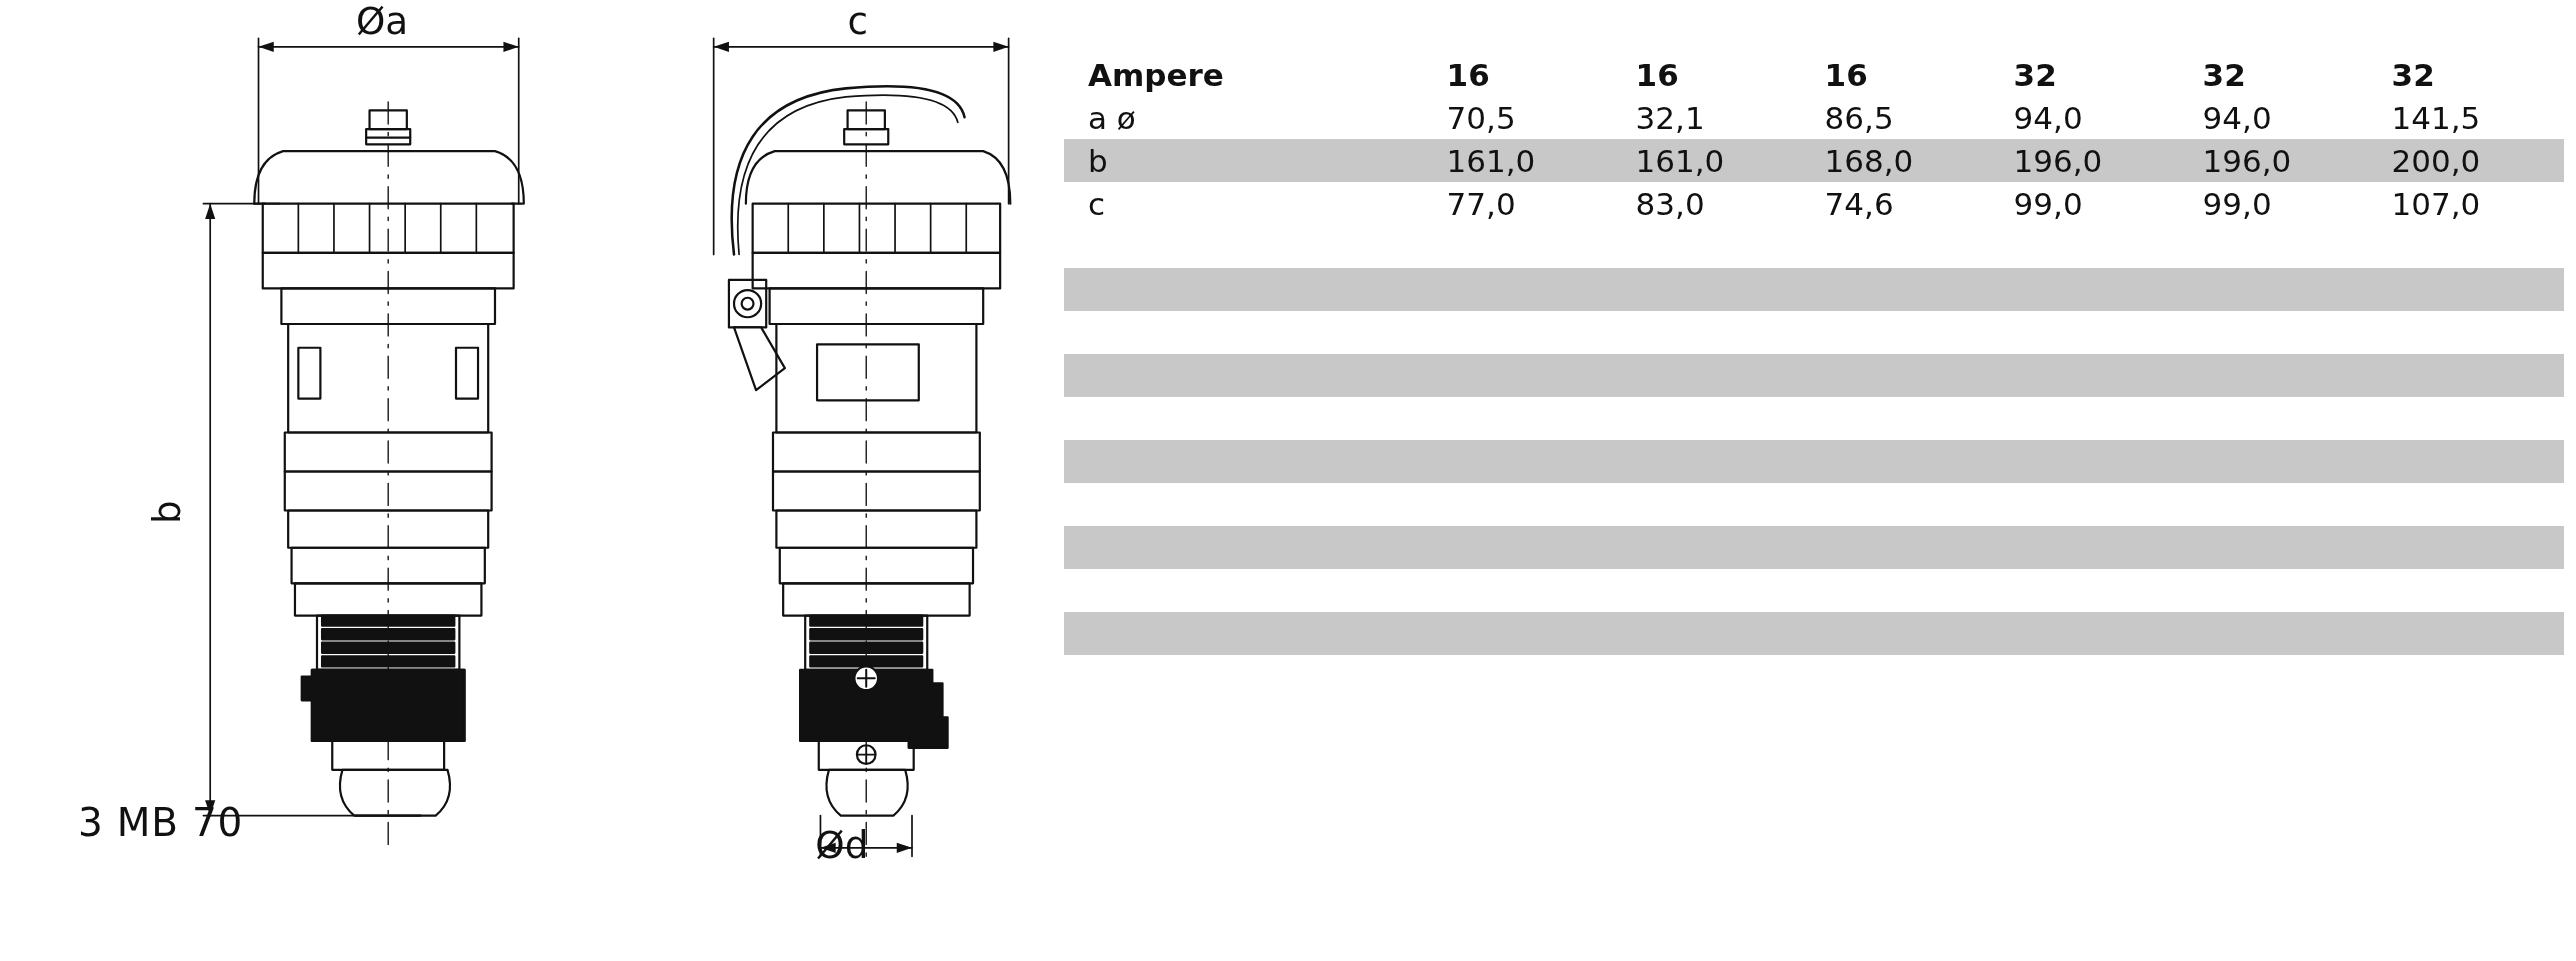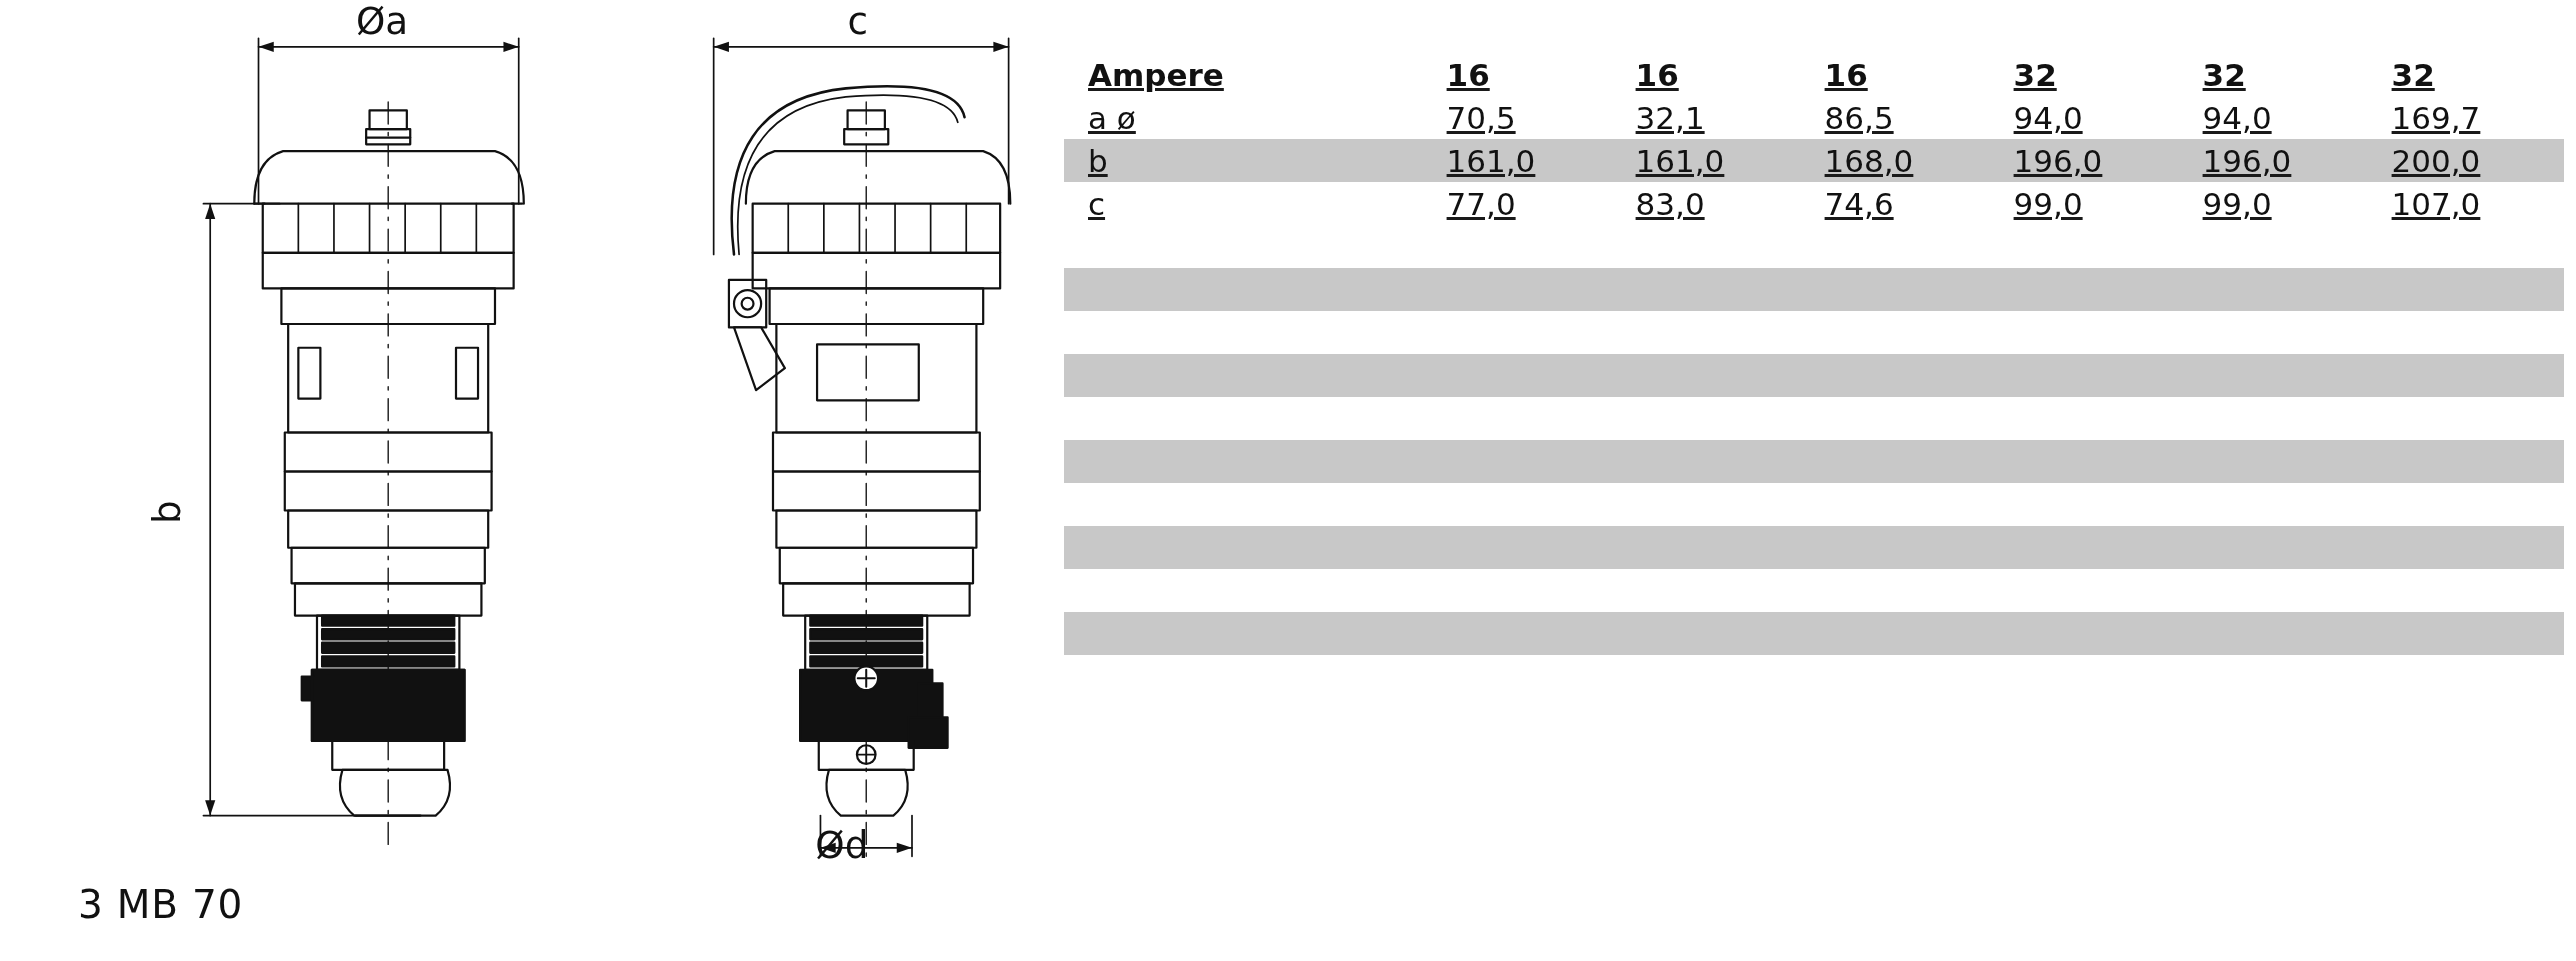--- a/index.html
+++ b/index.html
@@ -14,7 +14,7 @@
 
   
   .tablewrap{position:absolute;left:1064px;top:53px;width:1500px;}
-  table.spec{border-collapse:collapse;width:1500px;table-layout:fixed;text-decoration:underline;}
+  table.spec{border-collapse:collapse;width:1500px;table-layout:fixed;}
   table.spec td{padding:0;margin:0;}
   .rowh{height:43px;}
   .c-label{width:364px;padding-left:24px !important;font-size:31px;color:#111;white-space:nowrap;}

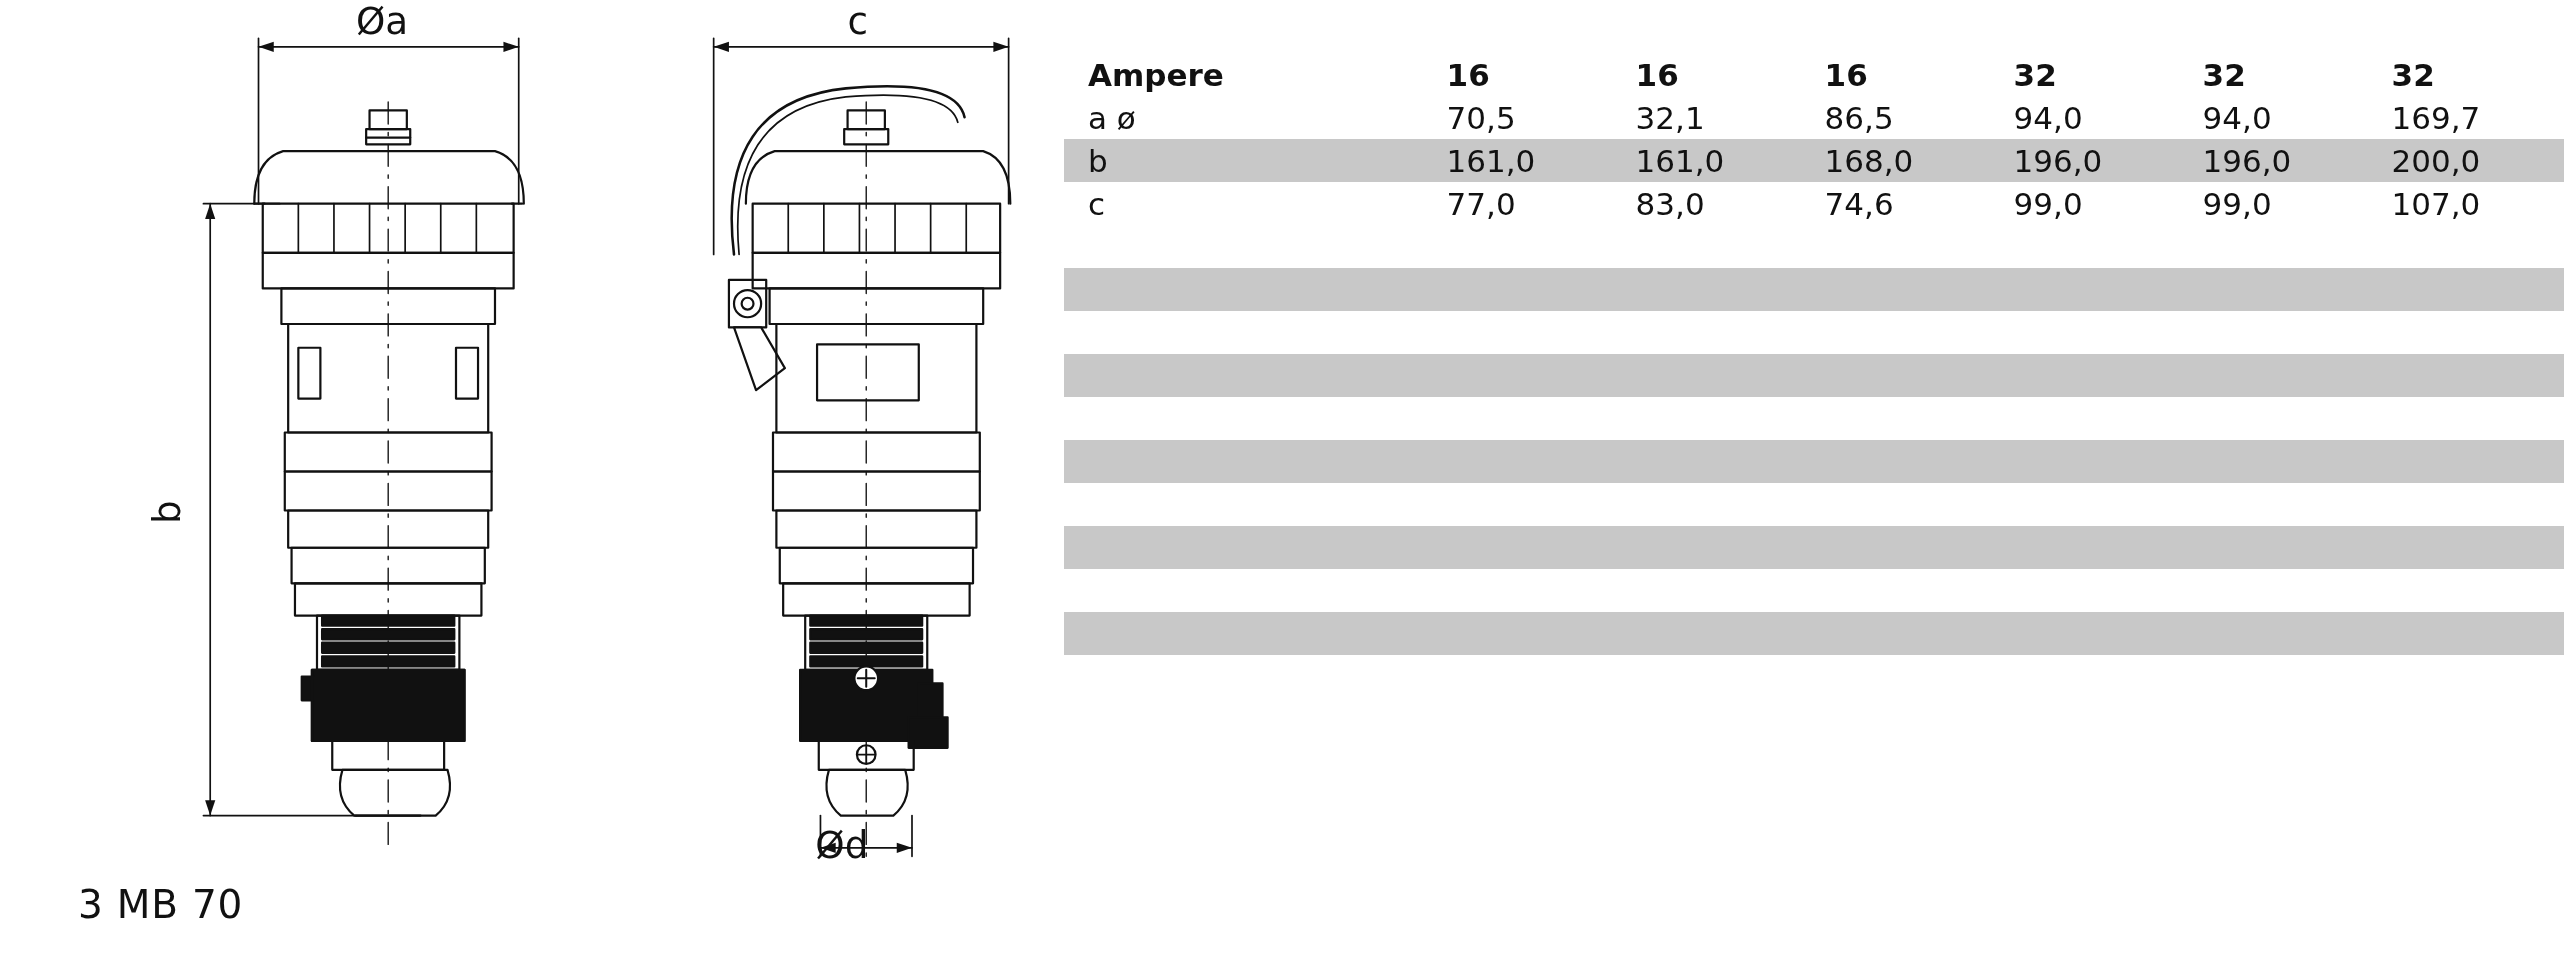--- a/index.html
+++ b/index.html
@@ -210,7 +210,7 @@
           <td class="c-val">86,5</td>
           <td class="c-val">94,0</td>
           <td class="c-val">94,0</td>
-          <td class="c-val">169,7</td>
+          <td class="c-val">141,5</td>
         </tr>
 
         <tr class="rowh band">

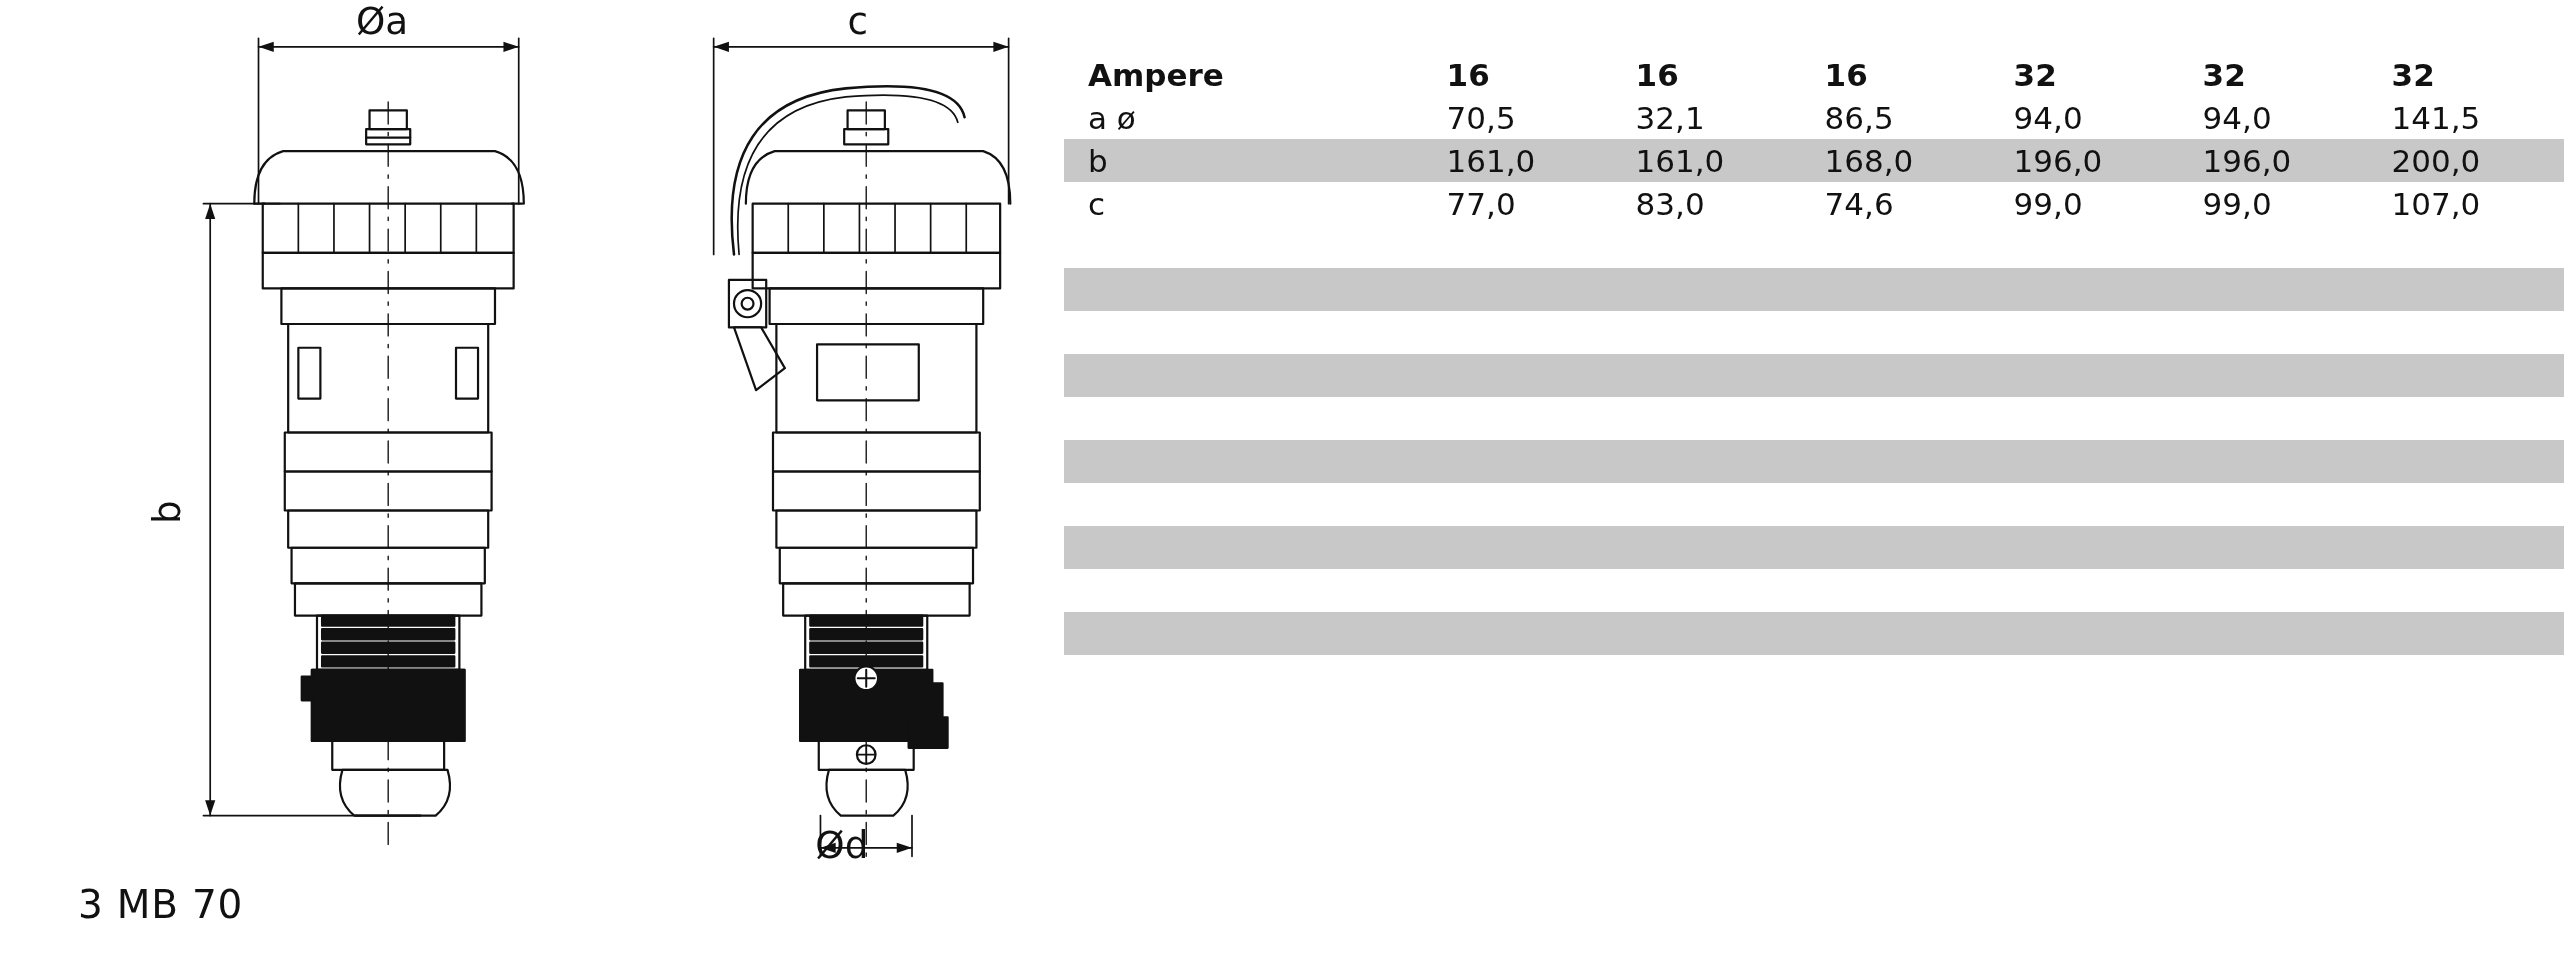--- a/index.html
+++ b/index.html
@@ -10,7 +10,7 @@
   .drawings{position:absolute;left:0;top:0;width:1051px;height:961px;}
   svg.dwg{display:block;}
 
-  .partno{position:absolute;left:78px;top:882px;font-size:39px;letter-spacing:0.8px;color:#111;}
+  .partno{position:absolute;left:78px;top:800px;font-size:39px;letter-spacing:0.8px;color:#111;}
 
   
   .tablewrap{position:absolute;left:1064px;top:53px;width:1500px;}

